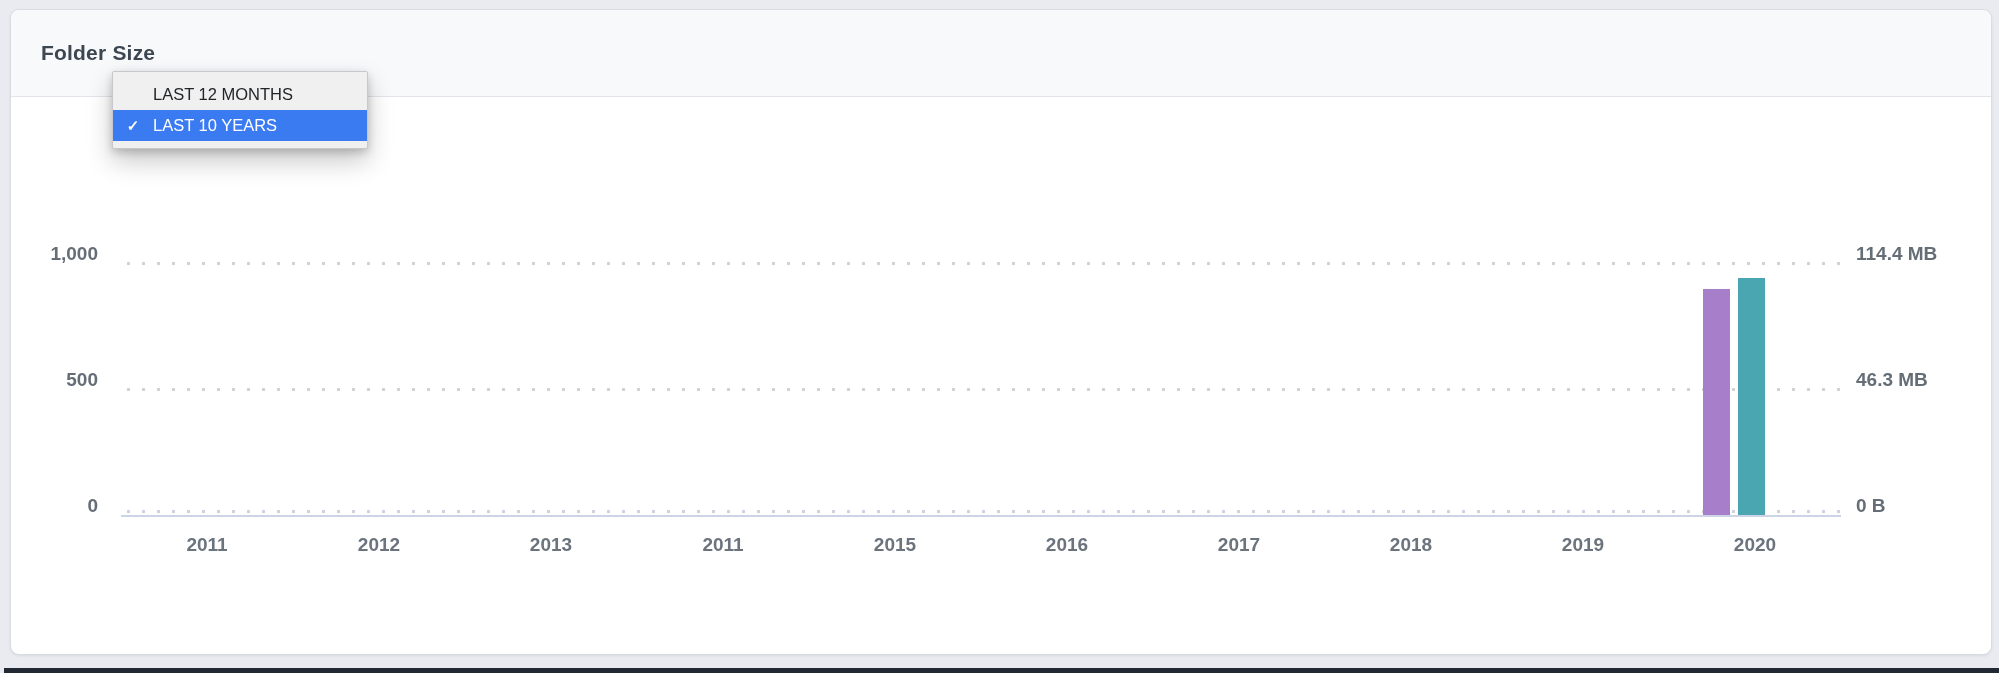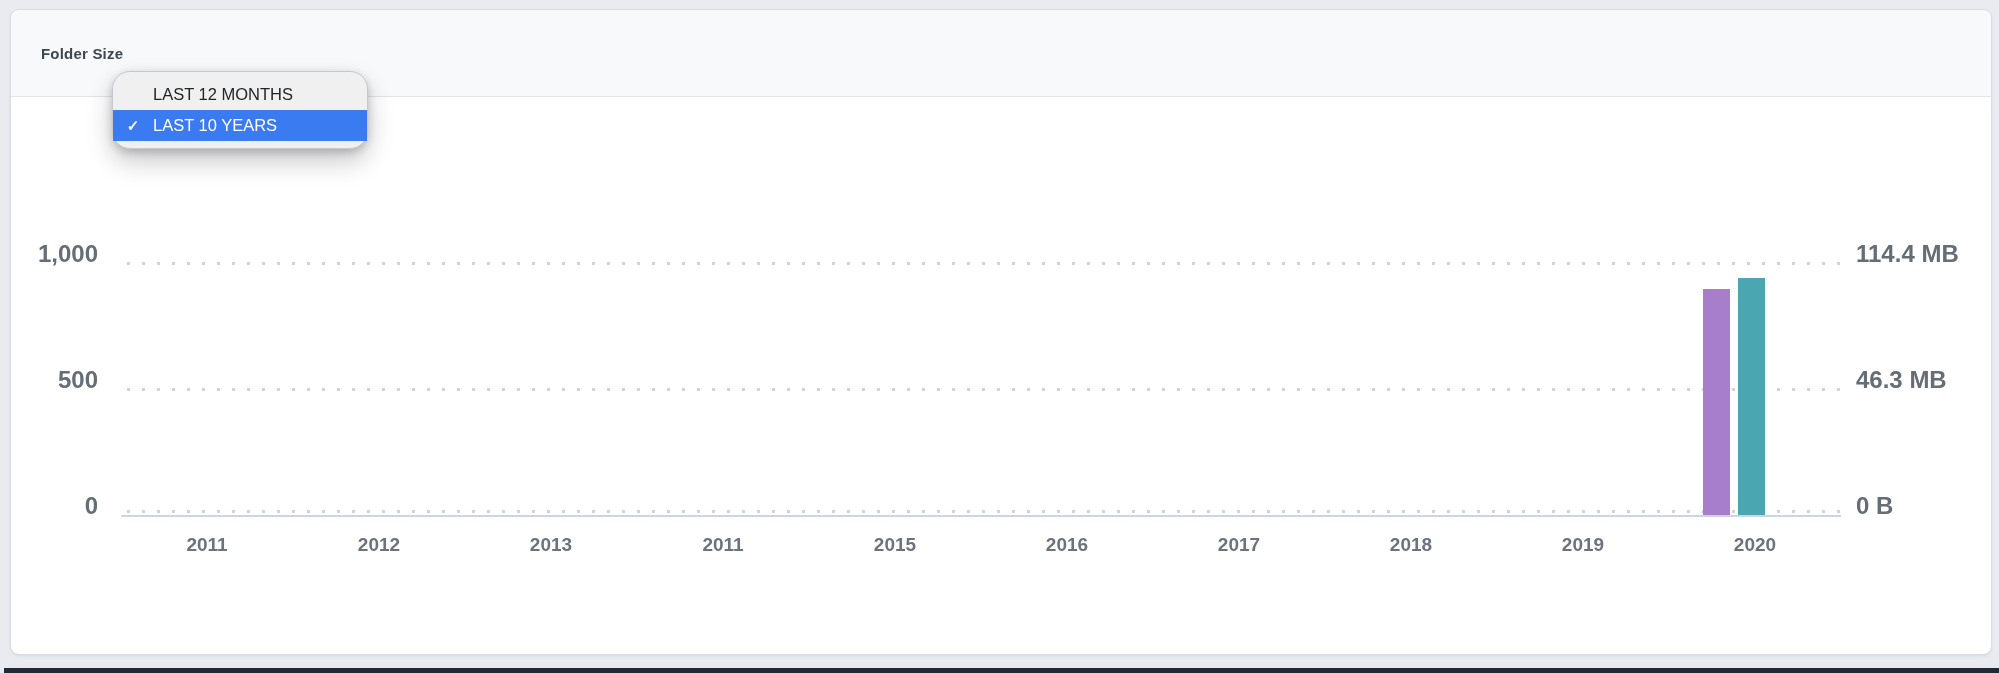--- a/index.html
+++ b/index.html
@@ -9,7 +9,7 @@
         border:1px solid #d9dde3;border-radius:9px;box-shadow:0 1px 3px rgba(31,38,50,.08);}
   .card-header{height:87px;background:#f8f9fb;border-bottom:1px solid #e1e4e9;
         border-radius:9px 9px 0 0;display:flex;align-items:center;padding-left:30px;box-sizing:border-box;}
-  .card-title{font-size:15px;font-weight:bold;color:#3d4751;margin:0;letter-spacing:.2px;}
+  .card-title{font-size:21px;font-weight:bold;color:#3d4751;margin:0;letter-spacing:.2px;}
   .period-row{height:64px;border-bottom:1px solid #e1e4e9;display:flex;align-items:center;
         padding-left:30px;box-sizing:border-box;background:#fff;}
   .period-label{font-size:13px;font-weight:bold;letter-spacing:.8px;color:#4d565f;}

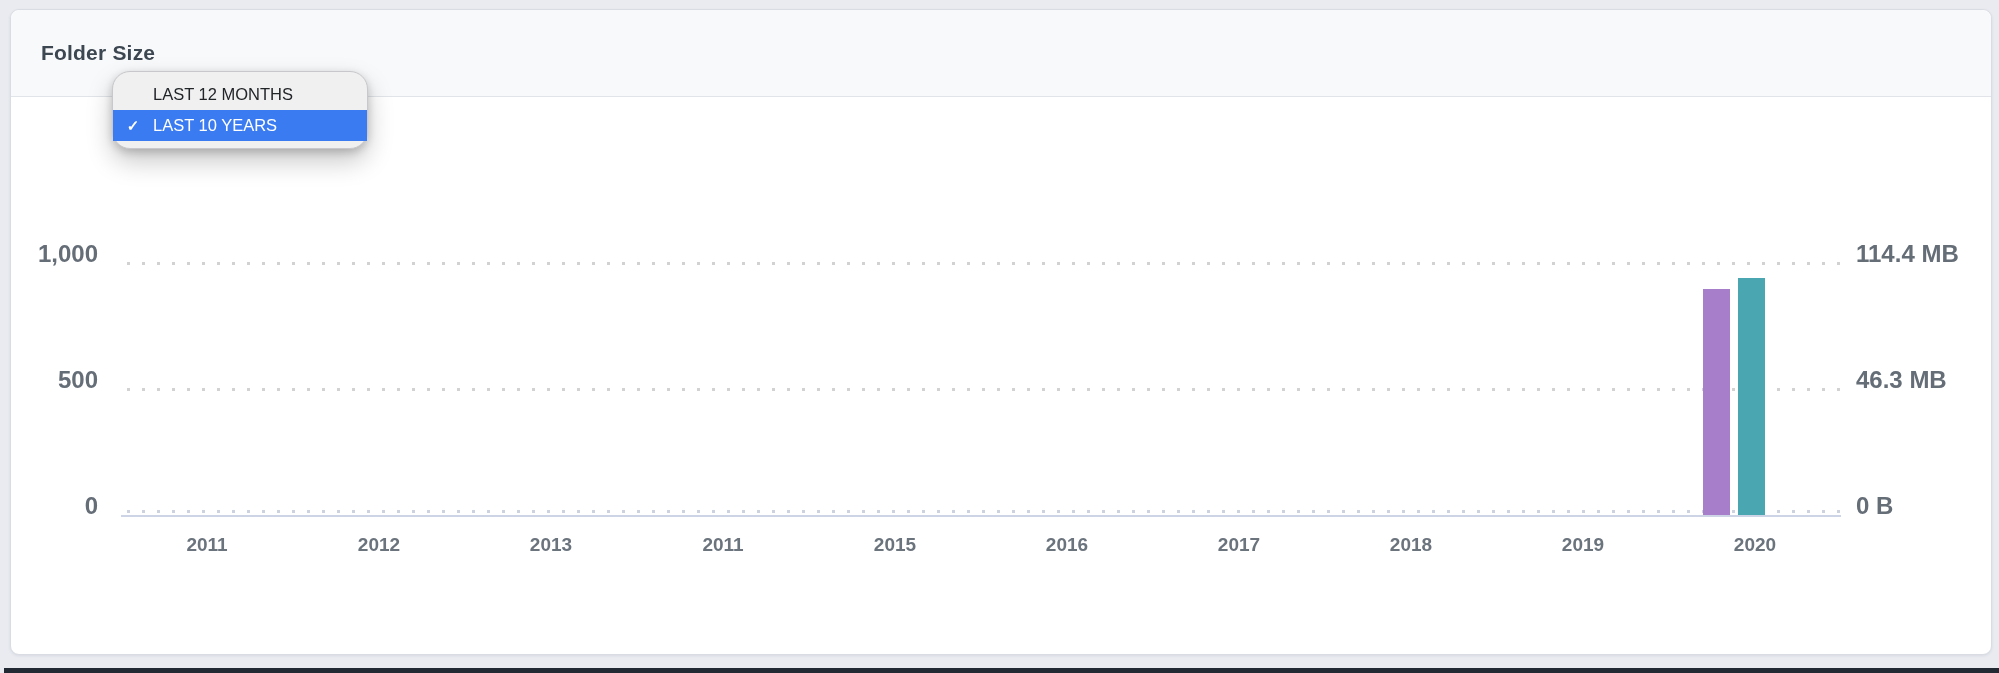--- a/index.html
+++ b/index.html
@@ -42,7 +42,7 @@
 
   
   .dropdown{position:absolute;left:112px;top:71px;width:256px;background:#f0f0f1;
-        border:1px solid #c8c8cc;border-radius:18px;padding:7px 0;box-sizing:border-box;
+        border:1px solid #c8c8cc;border-radius:2px;padding:7px 0;box-sizing:border-box;
         box-shadow:0 3px 8px rgba(0,0,0,.18),0 12px 26px rgba(0,0,0,.22);z-index:10;}
   .dd-row{height:31px;display:flex;align-items:center;font-size:16.5px;color:#222528;cursor:default;}
   .dd-check{width:40px;text-align:center;font-weight:bold;font-size:15px;flex:0 0 40px;}

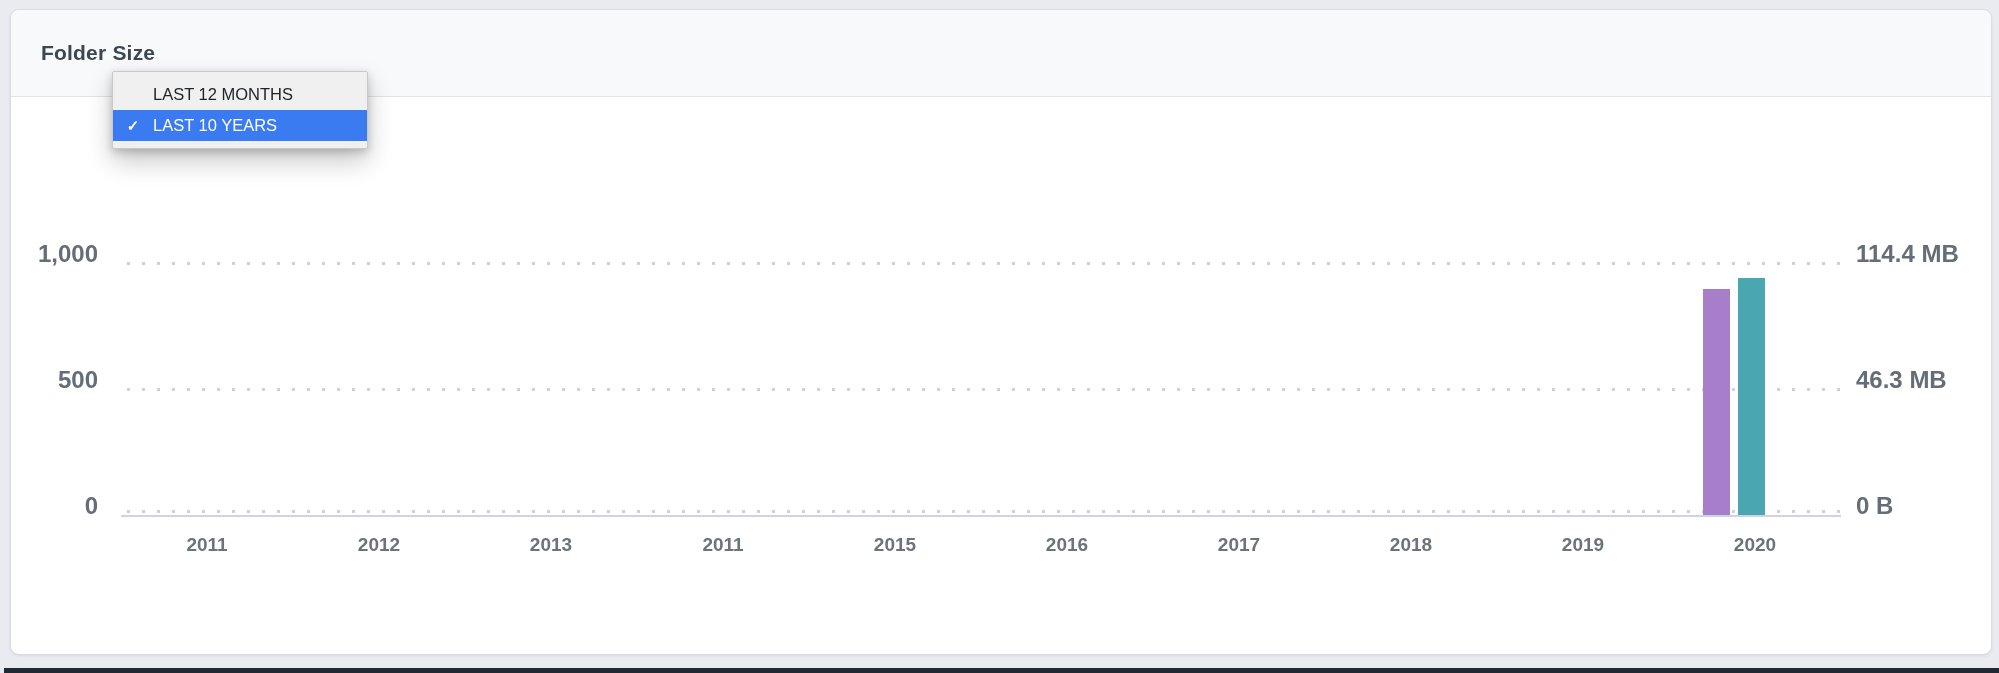--- a/index.html
+++ b/index.html
@@ -33,7 +33,7 @@
 
   .ticks-left{position:absolute;left:0;top:0;width:87px;height:644px;}
   .ticks-right{position:absolute;left:1845px;top:0;width:130px;height:644px;}
-  .tick{position:absolute;font-size:24px;font-weight:bold;color:#656d77;line-height:20px;white-space:nowrap;}
+  .tick{position:absolute;font-size:19px;font-weight:bold;color:#656d77;line-height:20px;white-space:nowrap;}
   .ticks-left .tick{right:0;text-align:right;}
   .t0{top:234px;} .t1{top:360px;} .t2{top:486px;}
 

